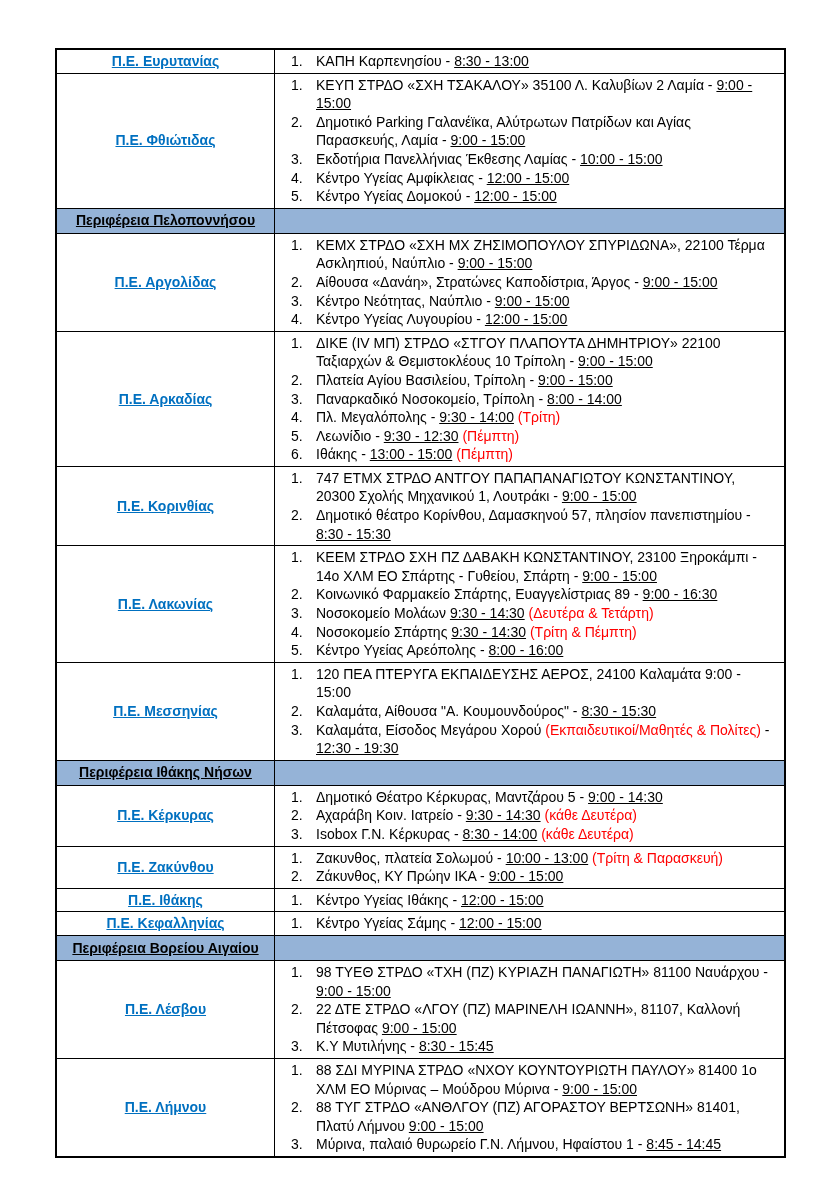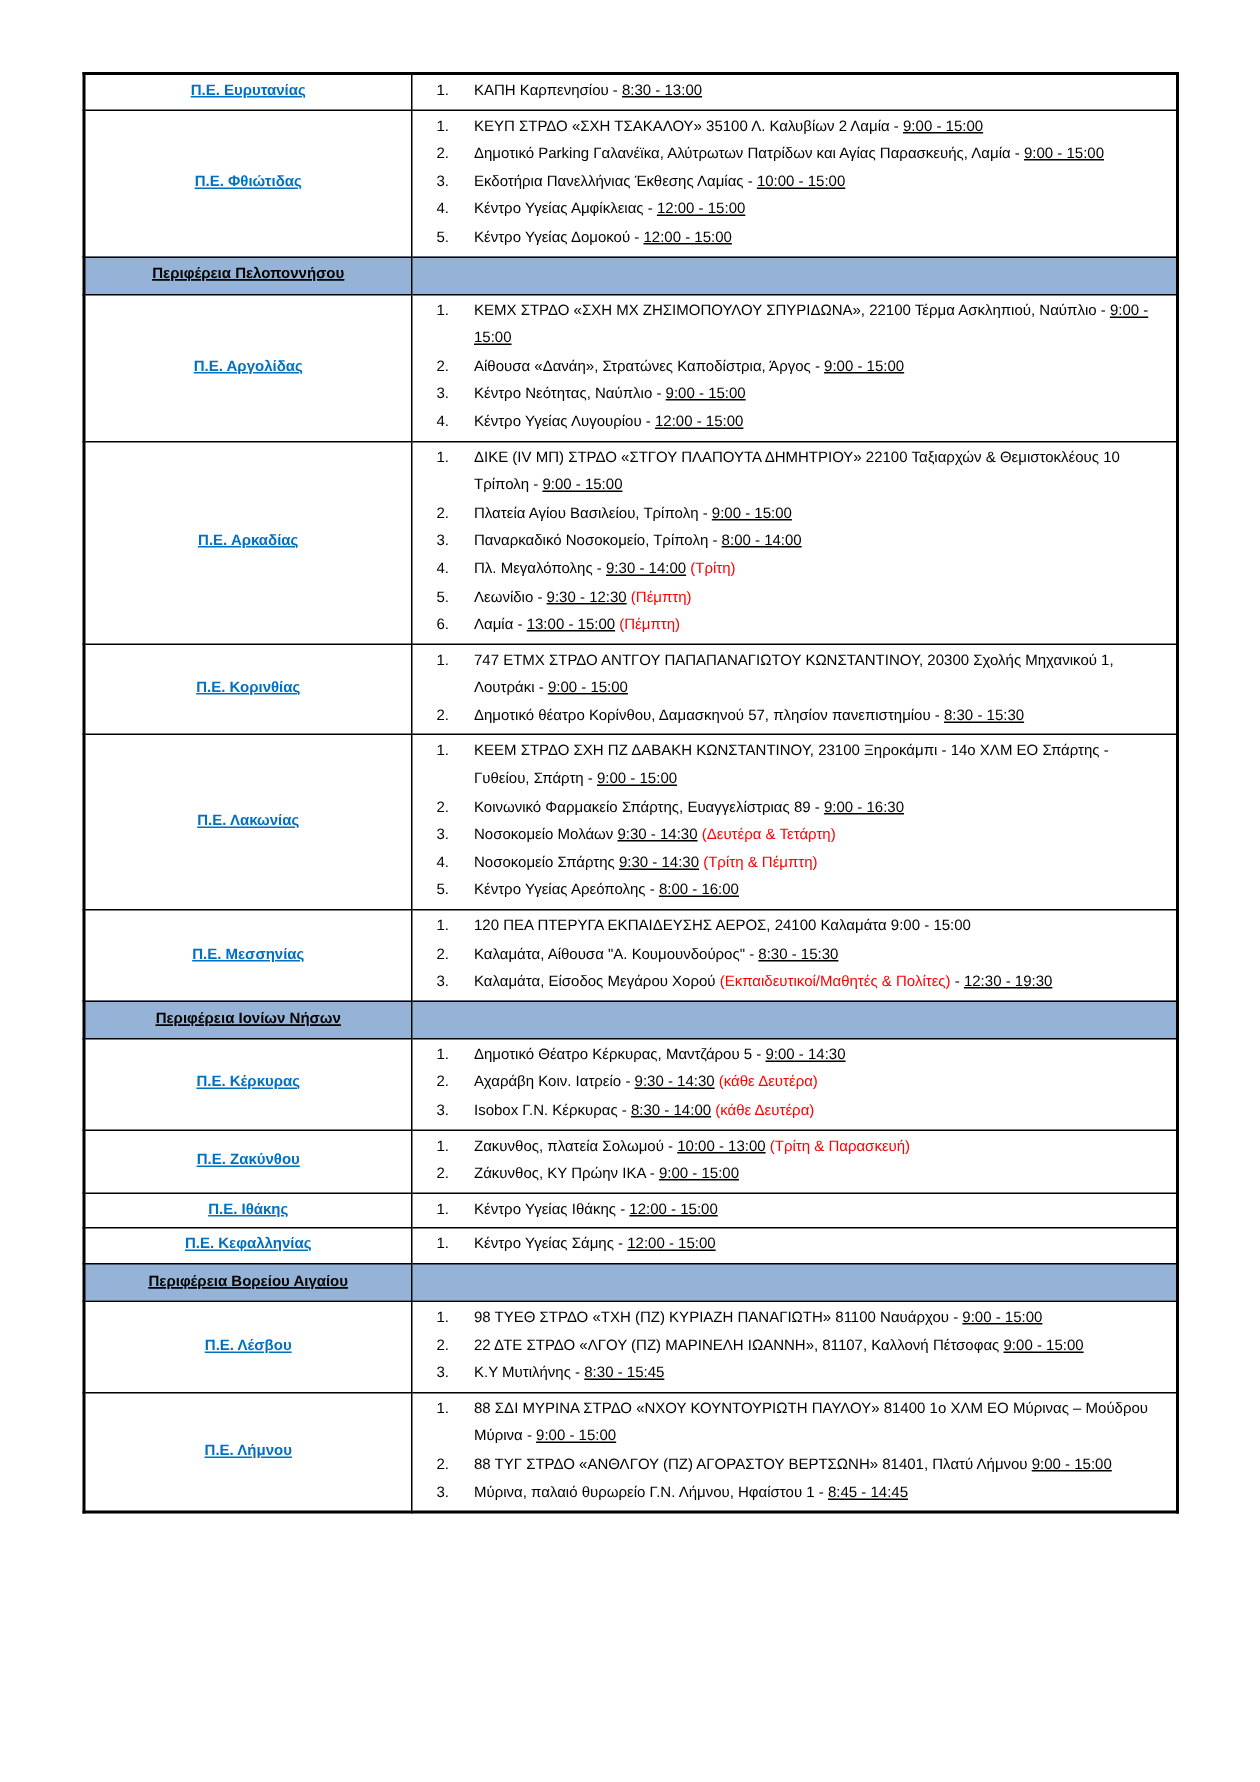--- a/index.html
+++ b/index.html
@@ -17,7 +17,7 @@
     width: 840px; height: 1188px;
     background: #ffffff;
     font-family: "Liberation Sans", sans-serif;
-    font-size: 10px;
+    font-size: 14px;
     line-height: 18.6px;
     color: #000000;
   }

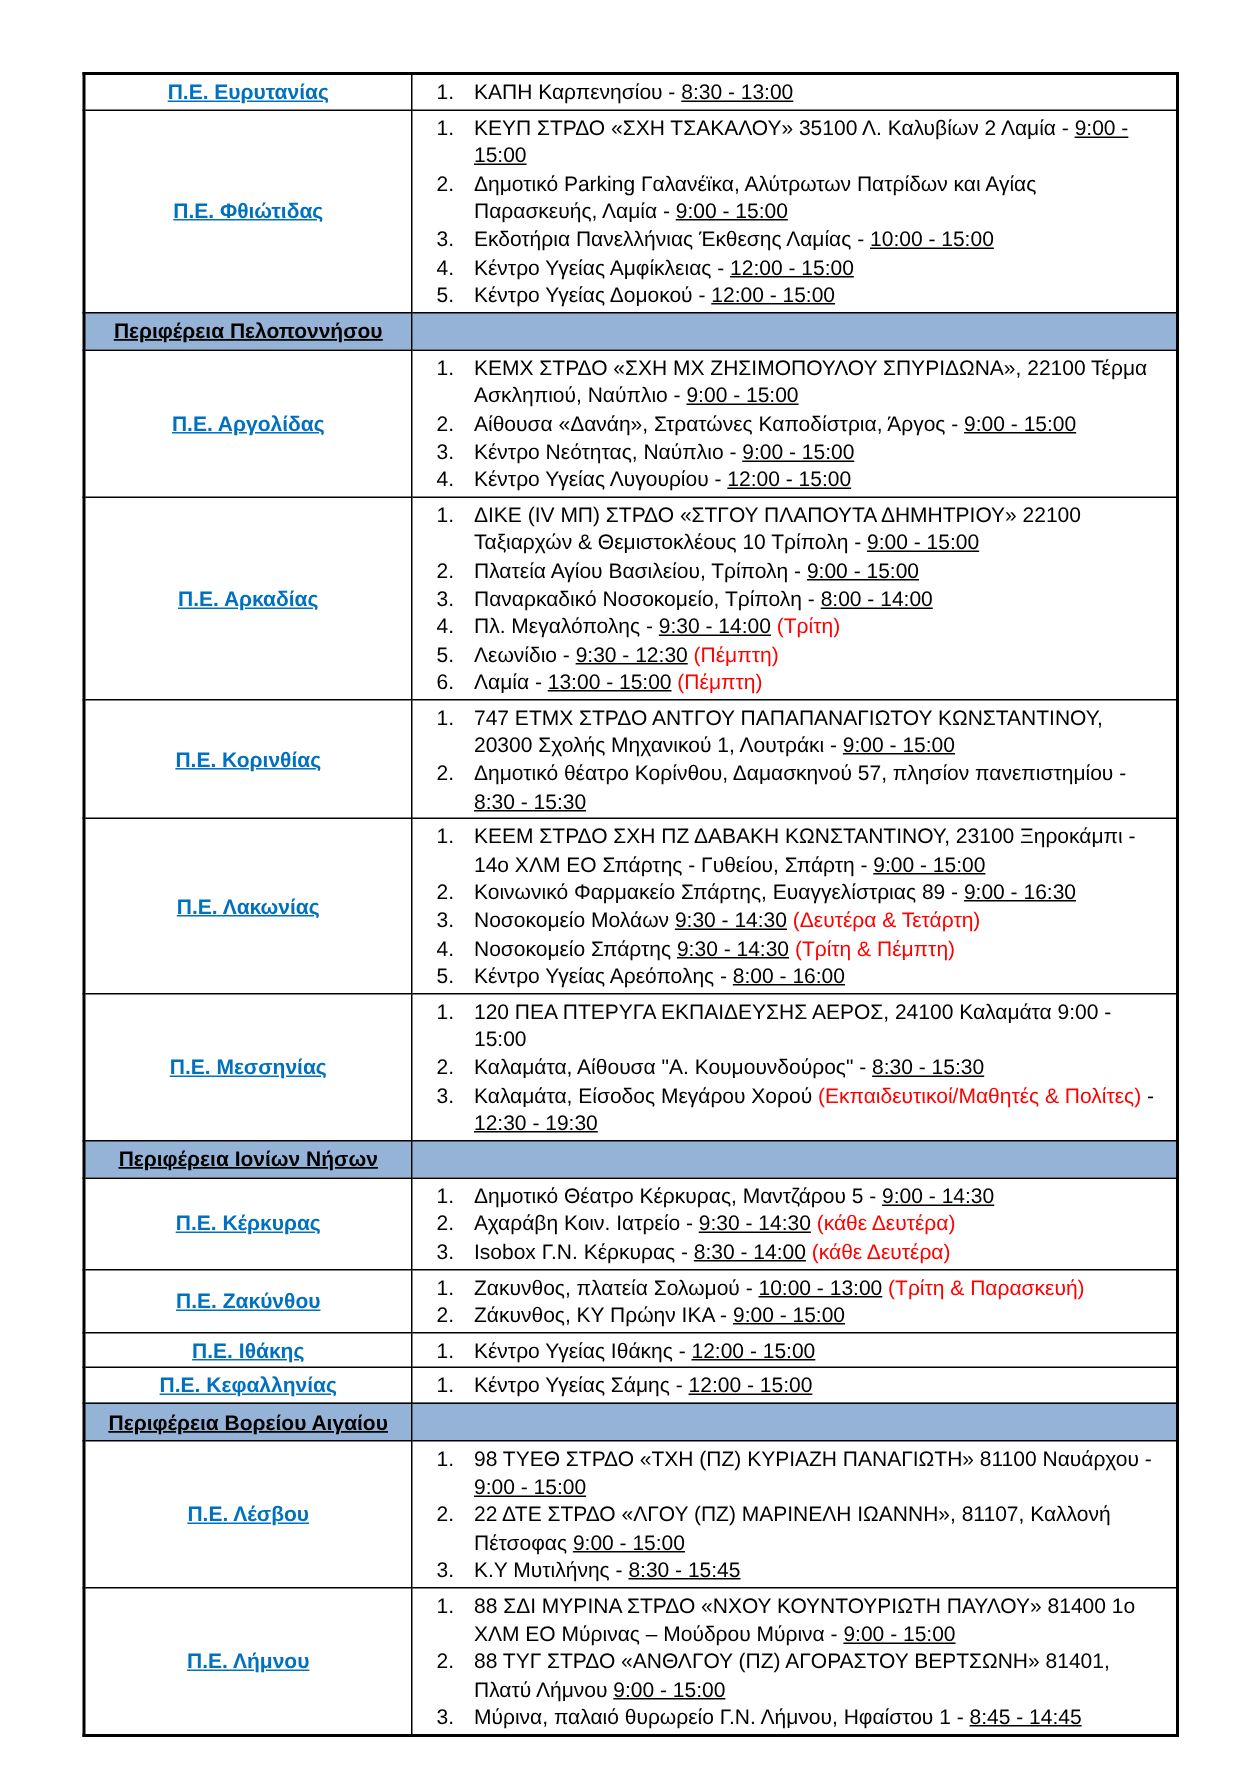--- a/index.html
+++ b/index.html
@@ -56,7 +56,6 @@
     background: var(--section-bg);
     padding: 2px 4px;
     height: 20px;
-    text-decoration: underline;
   }
   td.section-cell.title-cell { text-align: center; }
   .section-title {

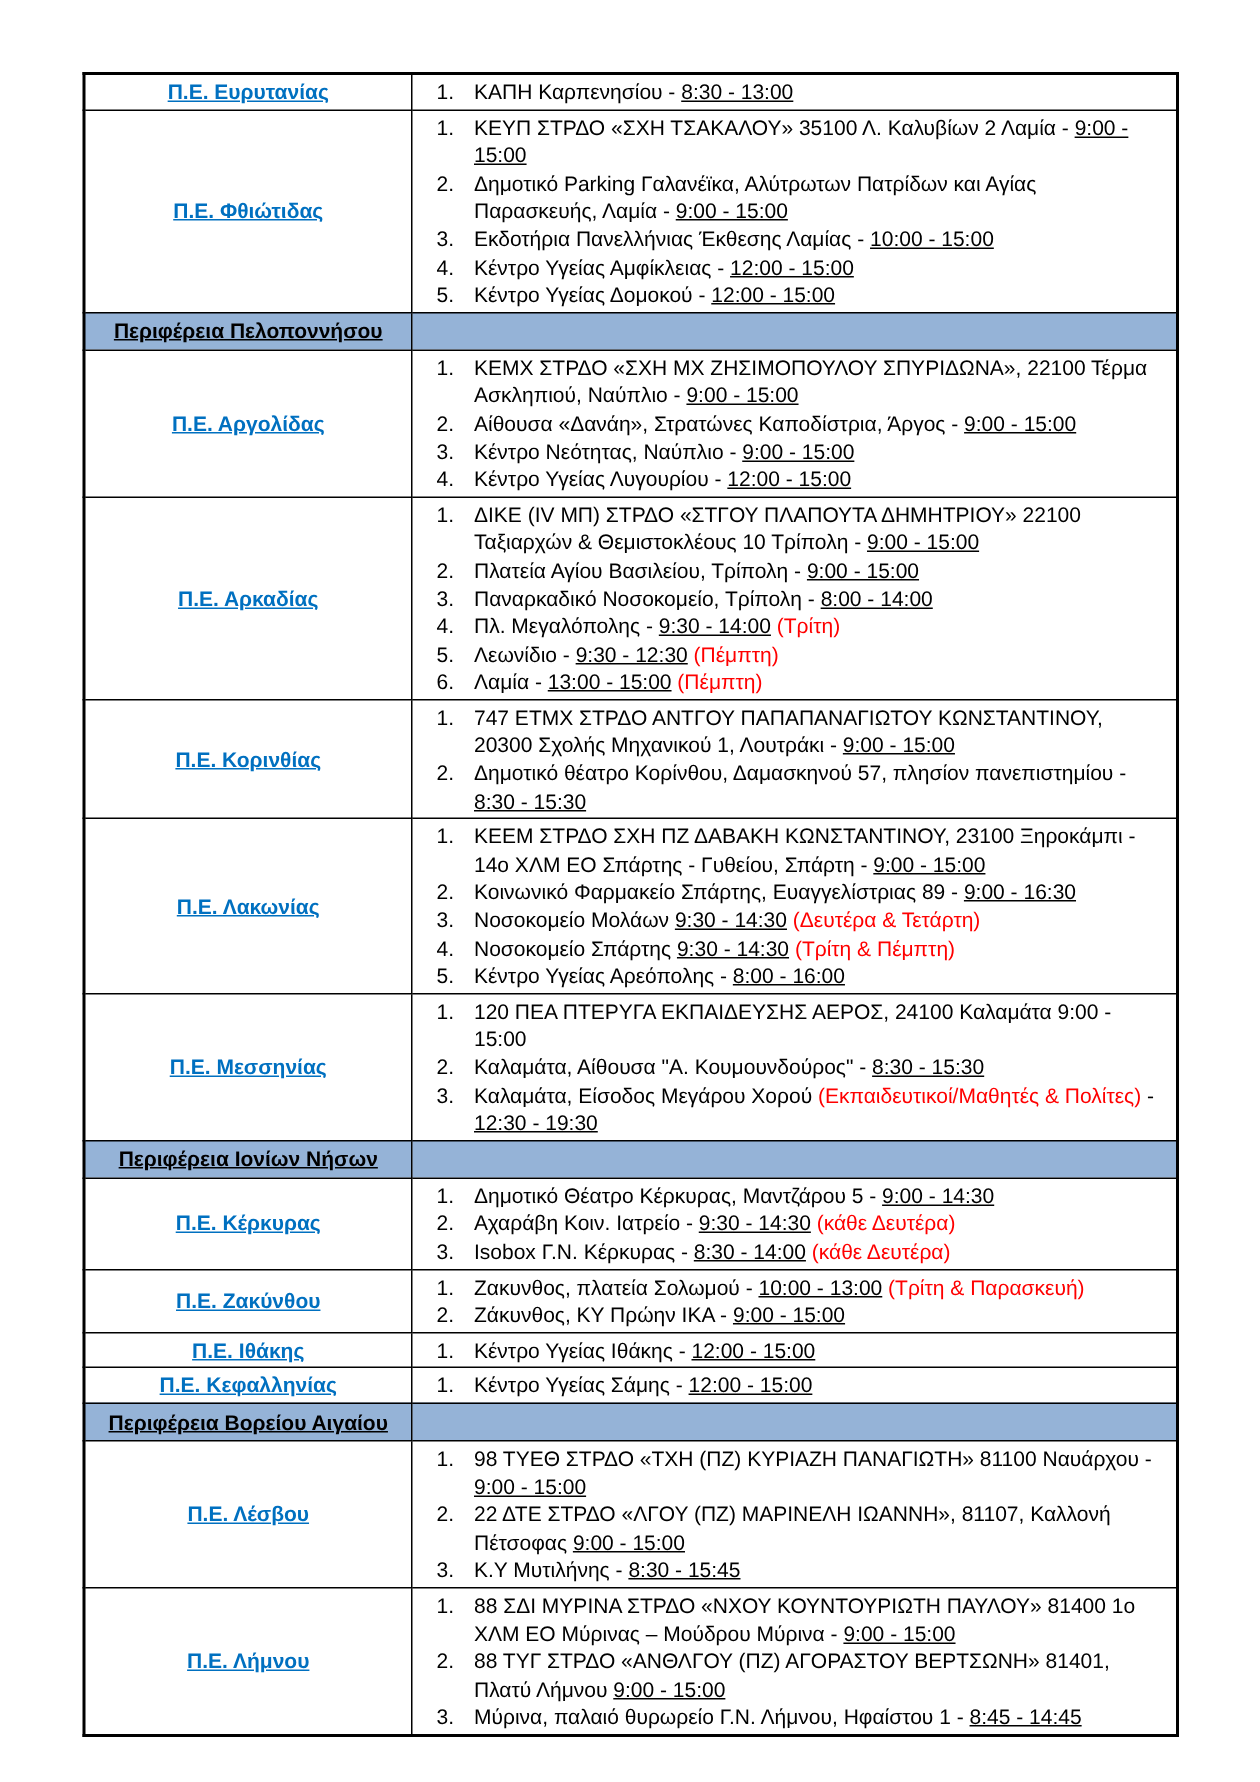--- a/index.html
+++ b/index.html
@@ -154,7 +154,7 @@
             </div>
             <div class="item">
               <span class="num">6.</span>
-              <span class="content"><span class="txt">Λαμία - </span><span class="time">13:00 - 15:00</span><span class="txt"> </span><span class="note">(Πέμπτη)</span></span>
+              <span class="content"><span class="txt">Ιθάκης - </span><span class="time">13:00 - 15:00</span><span class="txt"> </span><span class="note">(Πέμπτη)</span></span>
             </div>
           </td>
         </tr>

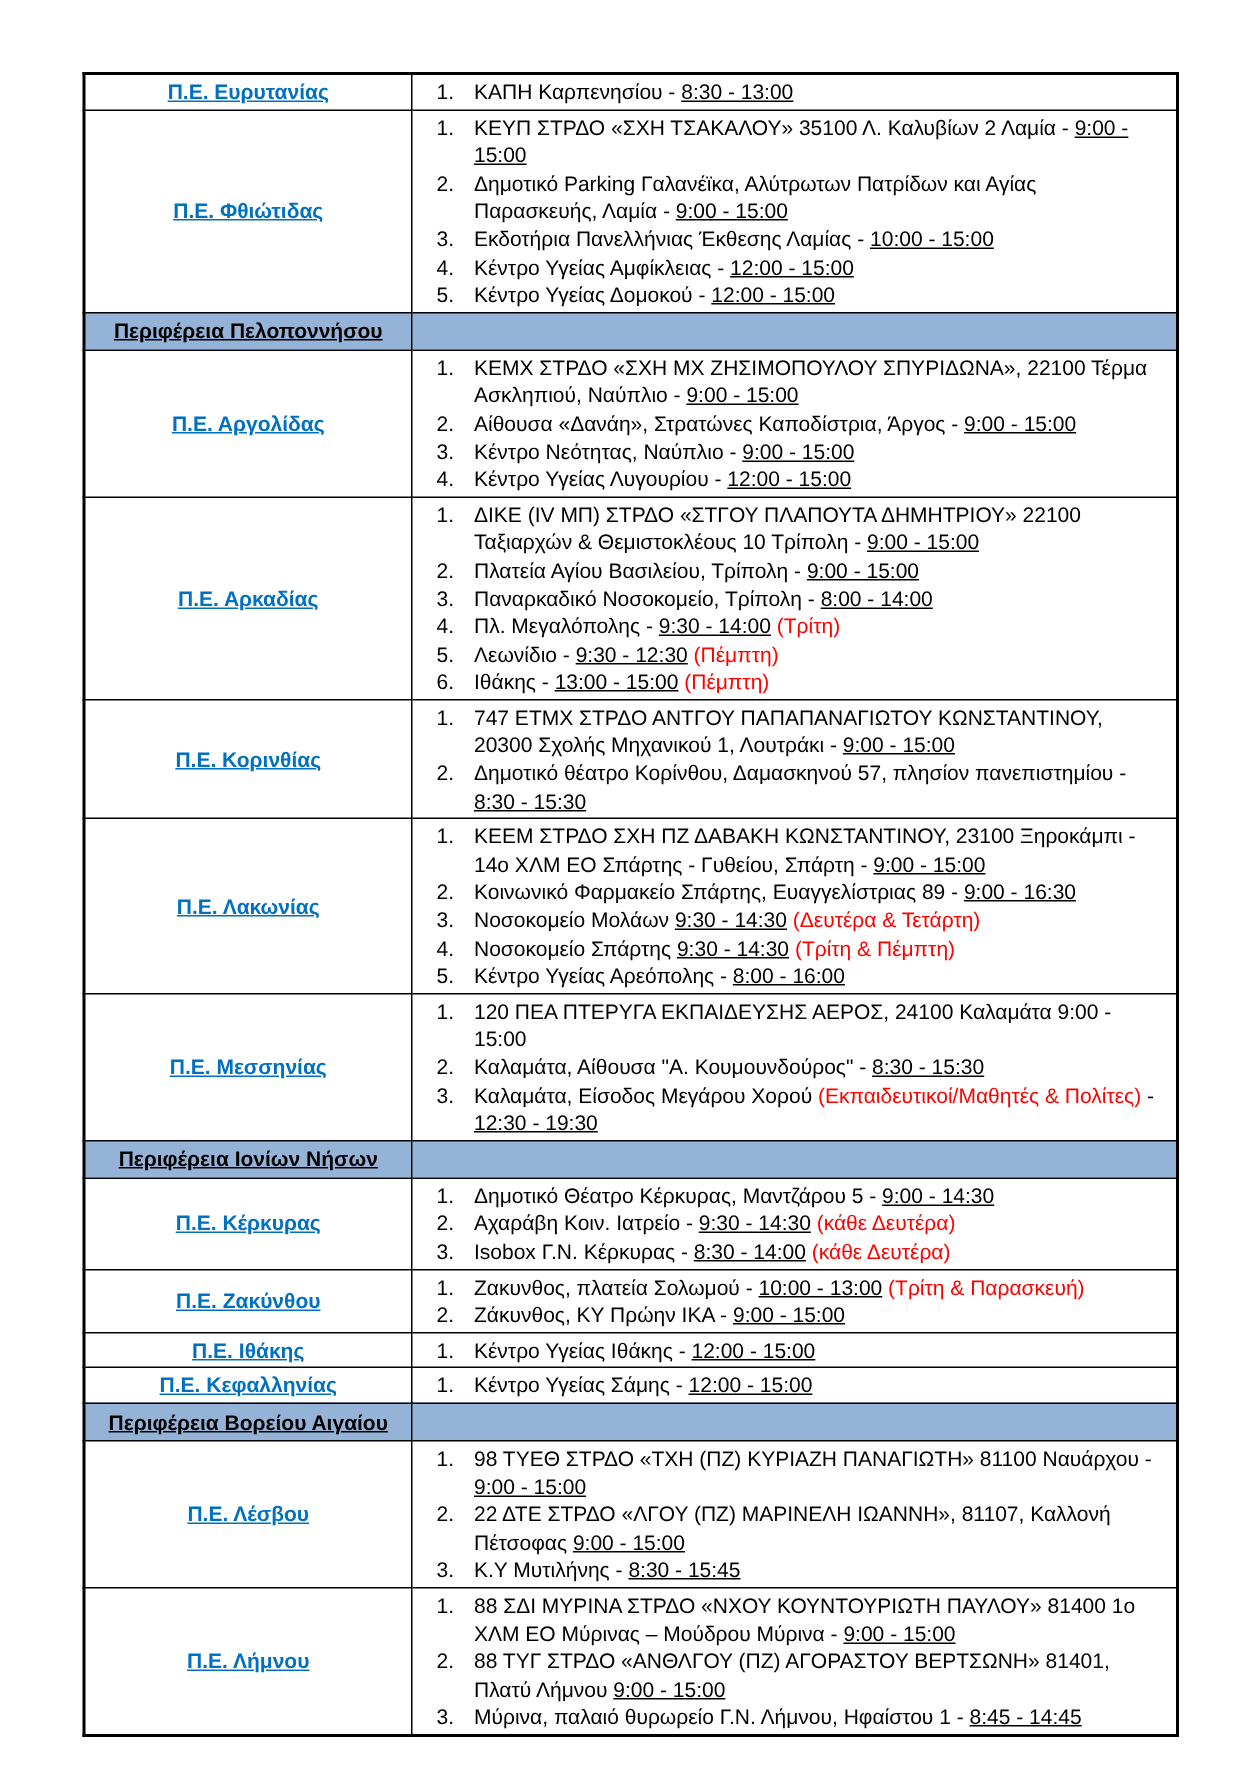--- a/index.html
+++ b/index.html
@@ -214,7 +214,7 @@
           </td>
         </tr>
         <tr class="section-row">
-          <td class="section-cell title-cell"><span class="section-title">Περιφέρεια Ιονίων Νήσων</span></td>
+          <td class="section-cell title-cell"><span class="section-title">Περιφέρεια Ιθάκης Νήσων</span></td>
           <td class="section-cell"></td>
         </tr>
         <tr class="region-row">

